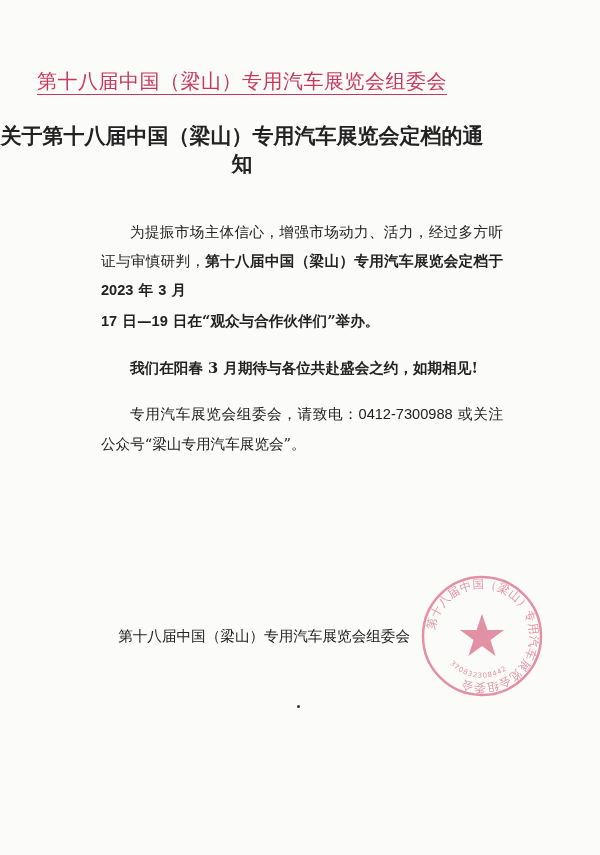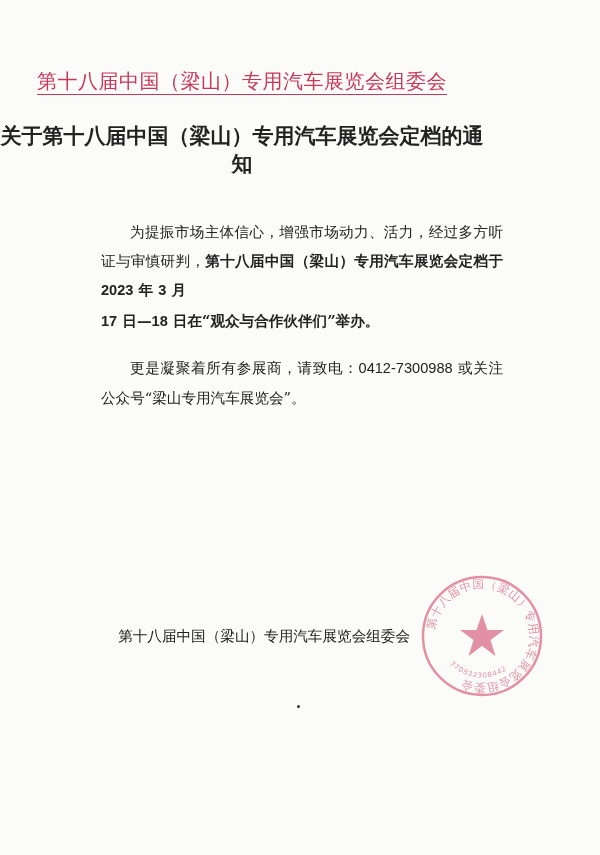--- a/index.html
+++ b/index.html
@@ -110,7 +110,7 @@
 
 
   <div class="body-text">
-    <p class="para"><span>为提振市场主体信心，增强市场动力、活力，经过多方听证与审慎研判，</span><span class="bold-cn">第十八届中国（梁山）专用汽车展览会定档于 </span><b>2023</b><span class="bold-cn"> 年 </span><b>3</b><span class="bold-cn"> 月 </span><br><b>17</b><span class="bold-cn"> 日—</span><b>18</b><span class="bold-cn"> 日在“观众与合作伙伴们”举办。</span></p>
+    <p class="para"><span>为提振市场主体信心，增强市场动力、活力，经过多方听证与审慎研判，</span><span class="bold-cn">第十八届中国（梁山）专用汽车展览会定档于 </span><b>2023</b><span class="bold-cn"> 年 </span><b>3</b><span class="bold-cn"> 月 </span><br><b>17</b><span class="bold-cn"> 日—</span><b>19</b><span class="bold-cn"> 日在“观众与合作伙伴们”举办。</span></p>
 
 
 

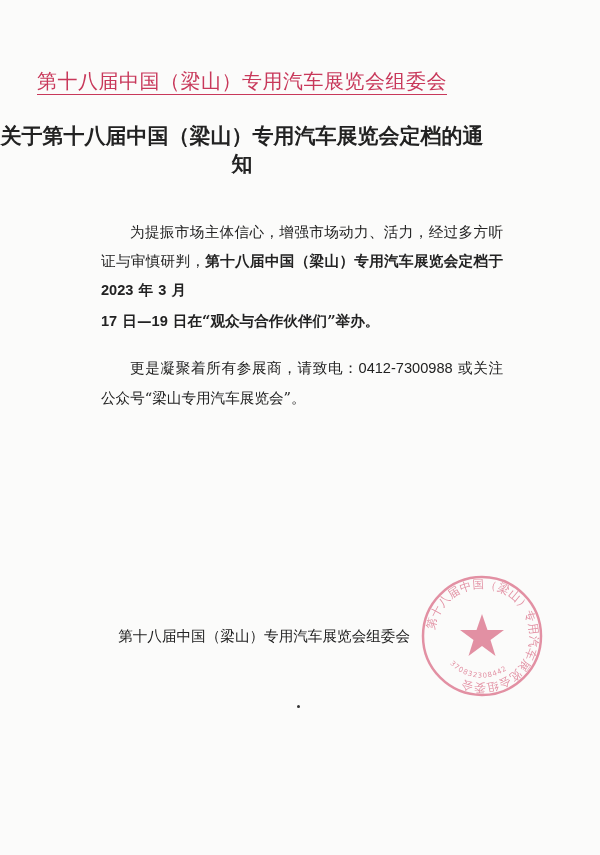--- a/index.html
+++ b/index.html
@@ -113,6 +113,7 @@
     <p class="para"><span>为提振市场主体信心，增强市场动力、活力，经过多方听证与审慎研判，</span><span class="bold-cn">第十八届中国（梁山）专用汽车展览会定档于 </span><b>2023</b><span class="bold-cn"> 年 </span><b>3</b><span class="bold-cn"> 月 </span><br><b>17</b><span class="bold-cn"> 日—</span><b>19</b><span class="bold-cn"> 日在“观众与合作伙伴们”举办。</span></p>
 
 
+    <p class="para bold-para">我们在阳春 3 月期待与各位共赴盛会之约，如期相见!</p>
 
     <p class="para"><span>更是凝聚着所有参展商，请致电：</span><span class="phone">0412-7300988</span><span> 或关注公众号“梁山专用汽车展览会”。</span></p>
   </div>

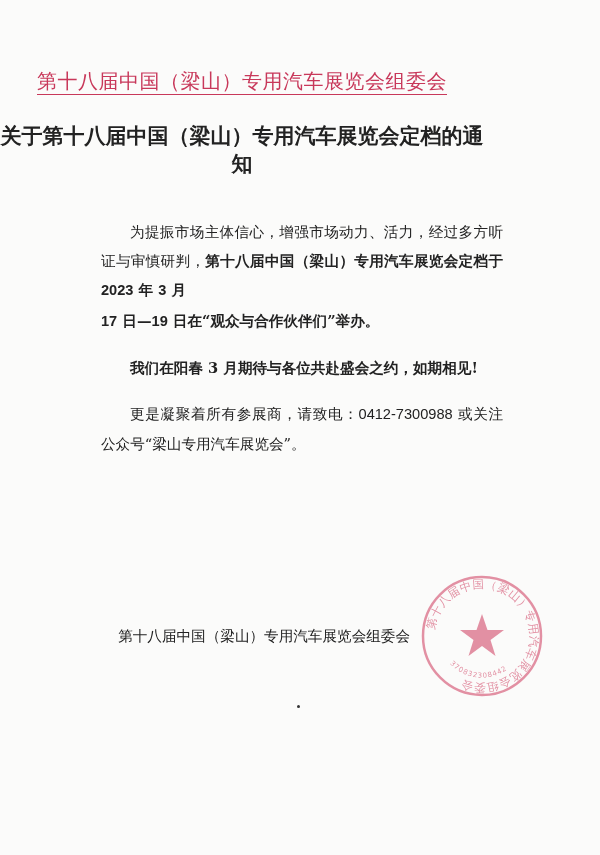--- a/index.html
+++ b/index.html
@@ -115,7 +115,7 @@
 
     <p class="para bold-para">我们在阳春 3 月期待与各位共赴盛会之约，如期相见!</p>
 
-    <p class="para"><span>更是凝聚着所有参展商，请致电：</span><span class="phone">0412-7300988</span><span> 或关注公众号“梁山专用汽车展览会”。</span></p>
+    <p class="para"><span>专用汽车展览会组委会，请致电：</span><span class="phone">0412-7300988</span><span> 或关注公众号“梁山专用汽车展览会”。</span></p>
   </div>
 
   <svg class="stamp" viewBox="0 0 124 124" xmlns="http://www.w3.org/2000/svg">

